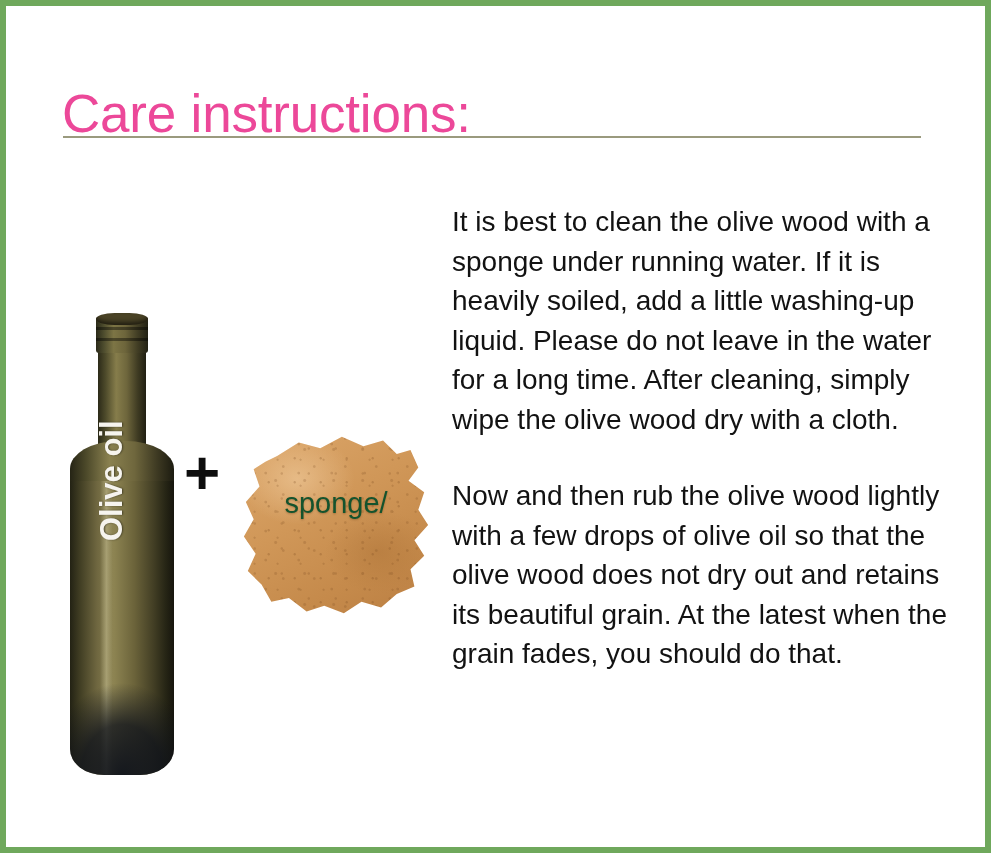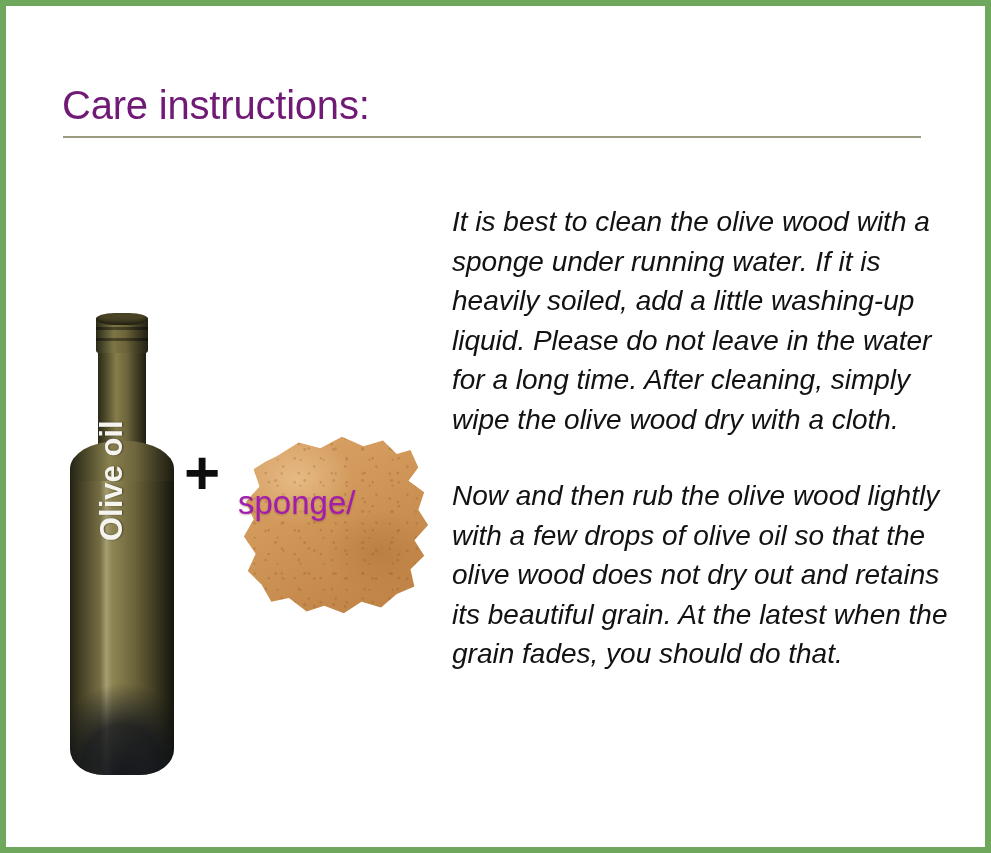--- a/index.html
+++ b/index.html
@@ -26,10 +26,10 @@
     position: absolute;
     left: 56px;
     top: 44px;
-    font-size: 40px;
+    font-size: 53px;
     line-height: 56px;
     font-weight: 400;
-    color: #701a75;
+    color: #ec4899;
     letter-spacing: -0.2px;
     white-space: nowrap;
   }

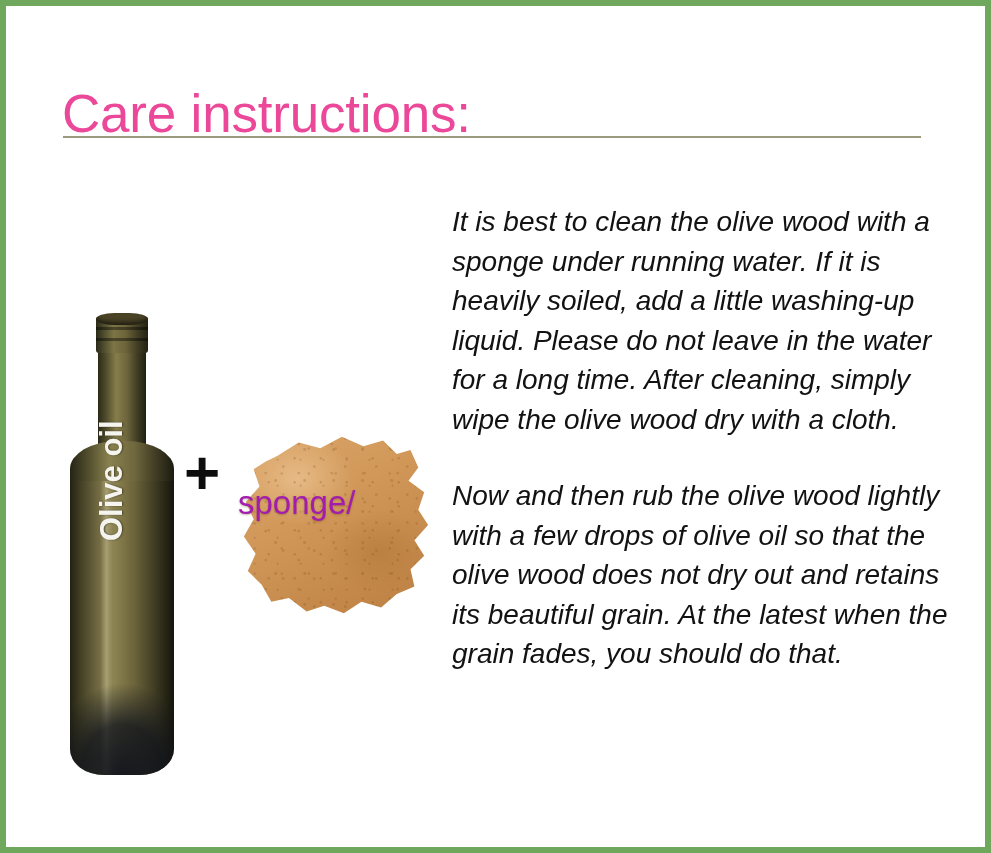--- a/index.html
+++ b/index.html
@@ -254,7 +254,6 @@
     font-size: 28px;
     line-height: 39.5px;
     color: #121212;
-    font-style: italic;
   }
 
   .body-copy p + p {

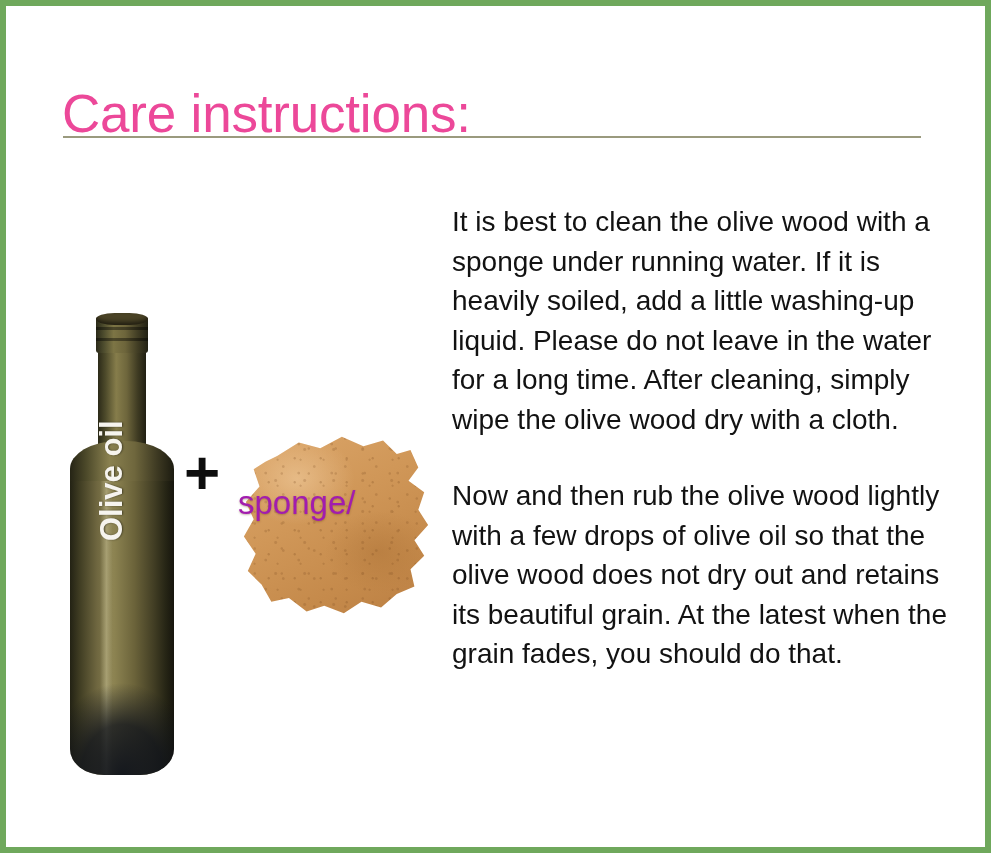--- a/index.html
+++ b/index.html
@@ -234,9 +234,10 @@
     left: 0;
     top: 52px;
     width: 100%;
-    font-size: 33px;
+    text-align: center;
+    font-size: 29px;
     line-height: 44px;
-    color: #a21caf;
+    color: #14532d;
     text-shadow: 0 1px 2px rgba(90,52,18,0.35);
     z-index: 2;
   }

